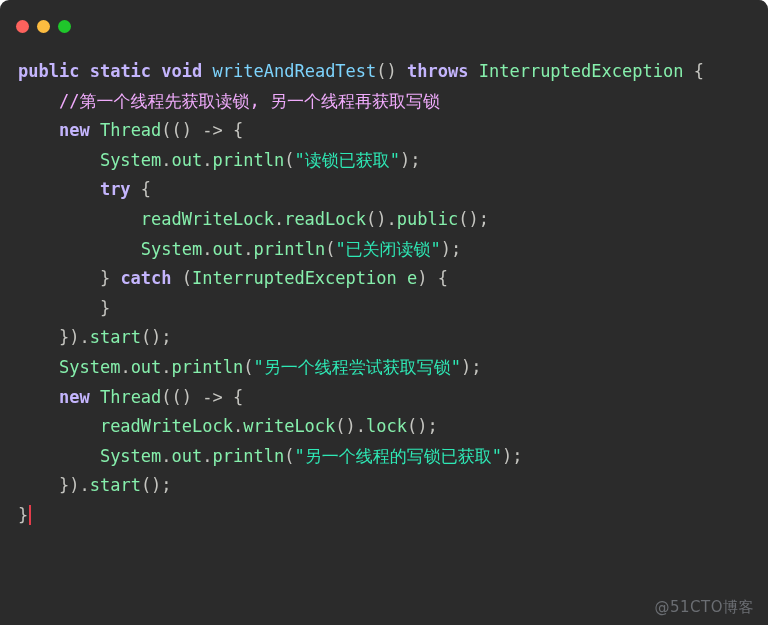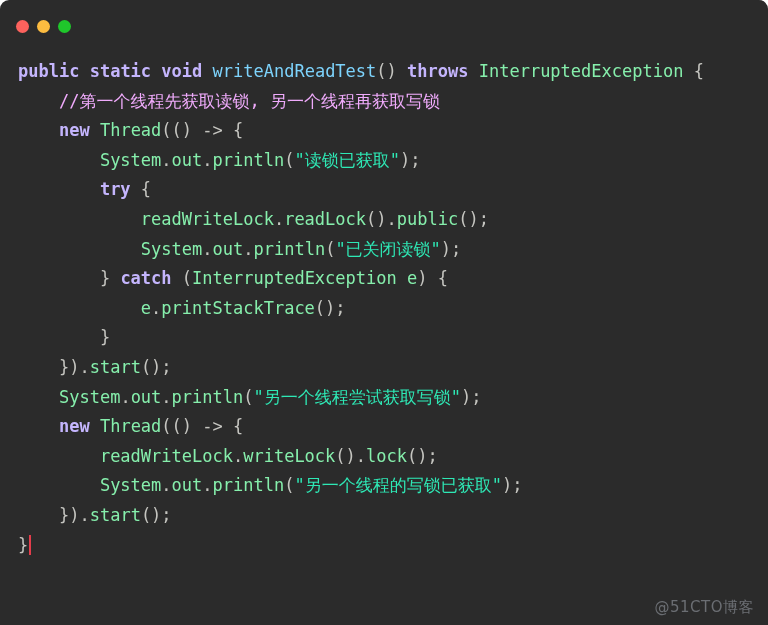--- a/index.html
+++ b/index.html
@@ -134,7 +134,6 @@
         <div class="line"><span>            </span><span class="id">readWriteLock</span><span class="pun">.</span><span class="id">readLock</span><span class="pun">()</span><span class="pun">.</span><span class="id">public</span><span class="pun">();</span></div>
         <div class="line"><span>            </span><span class="id">System</span><span class="pun">.</span><span class="id">out</span><span class="pun">.</span><span class="id">println</span><span class="pun">(</span><span class="str">"已关闭读锁"</span><span class="pun">);</span></div>
         <div class="line"><span>        </span><span class="pun">} </span><span class="kw">catch</span><span class="pun"> (</span><span class="id">InterruptedException</span><span class="pun"> </span><span class="id">e</span><span class="pun">) {</span></div>
-        <div class="line"><span>            </span><span class="id">e</span><span class="pun">.</span><span class="id">printStackTrace</span><span class="pun">();</span></div>
         <div class="line"><span>        </span><span class="pun">}</span></div>
         <div class="line"><span>    </span><span class="pun">})</span><span class="pun">.</span><span class="id">start</span><span class="pun">();</span></div>
         <div class="line"><span>    </span><span class="id">System</span><span class="pun">.</span><span class="id">out</span><span class="pun">.</span><span class="id">println</span><span class="pun">(</span><span class="str">"另一个线程尝试获取写锁"</span><span class="pun">);</span></div>

